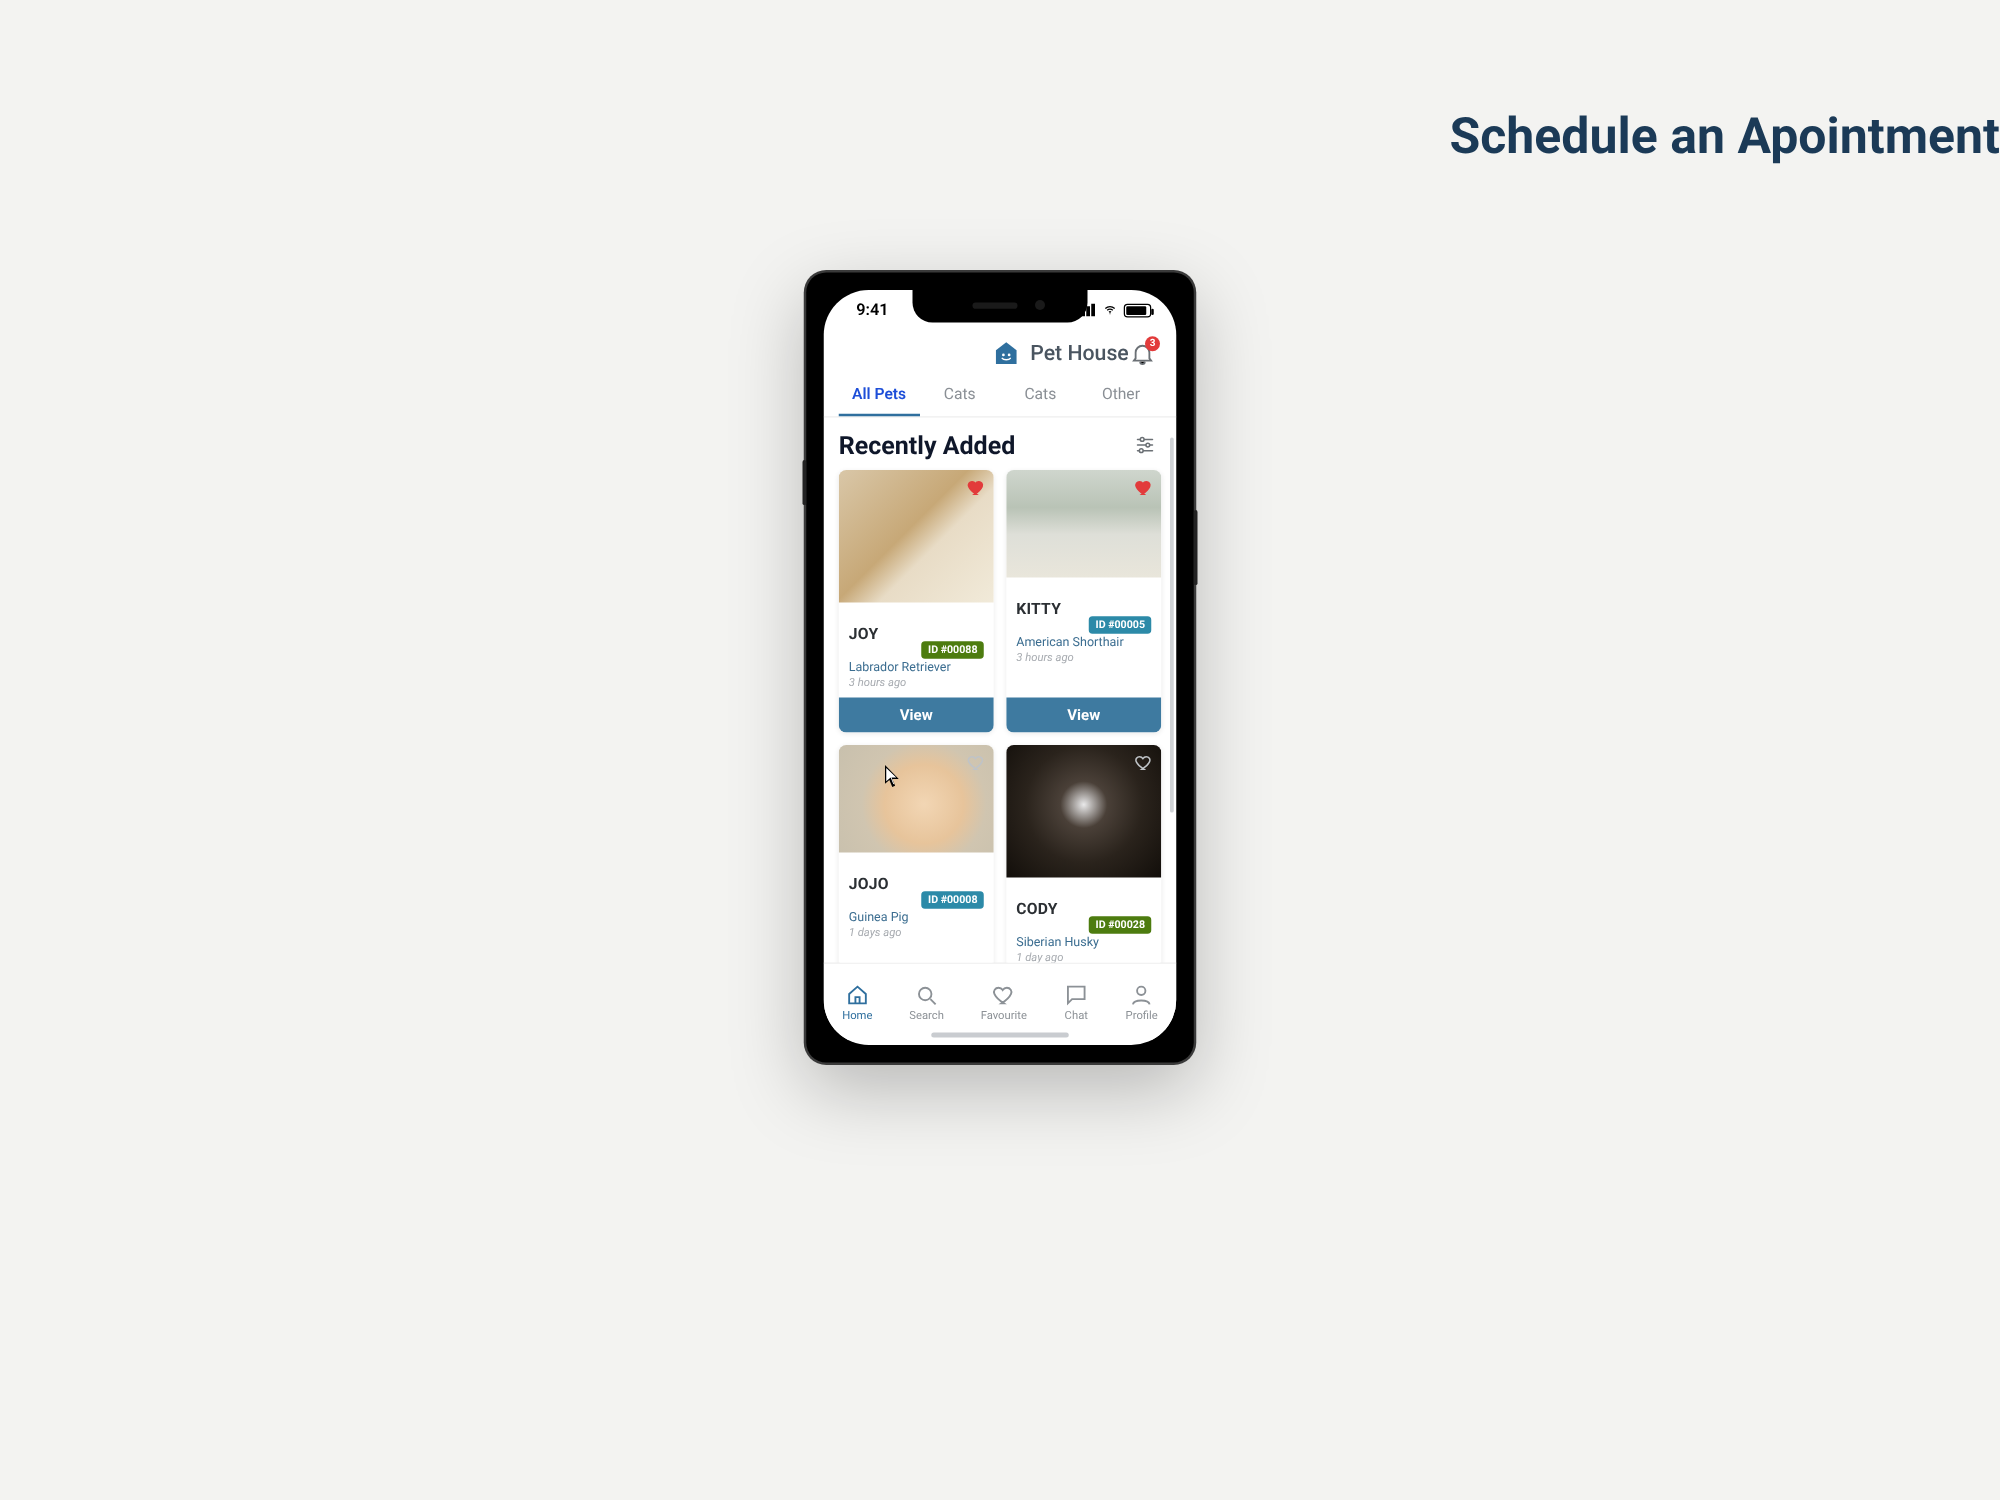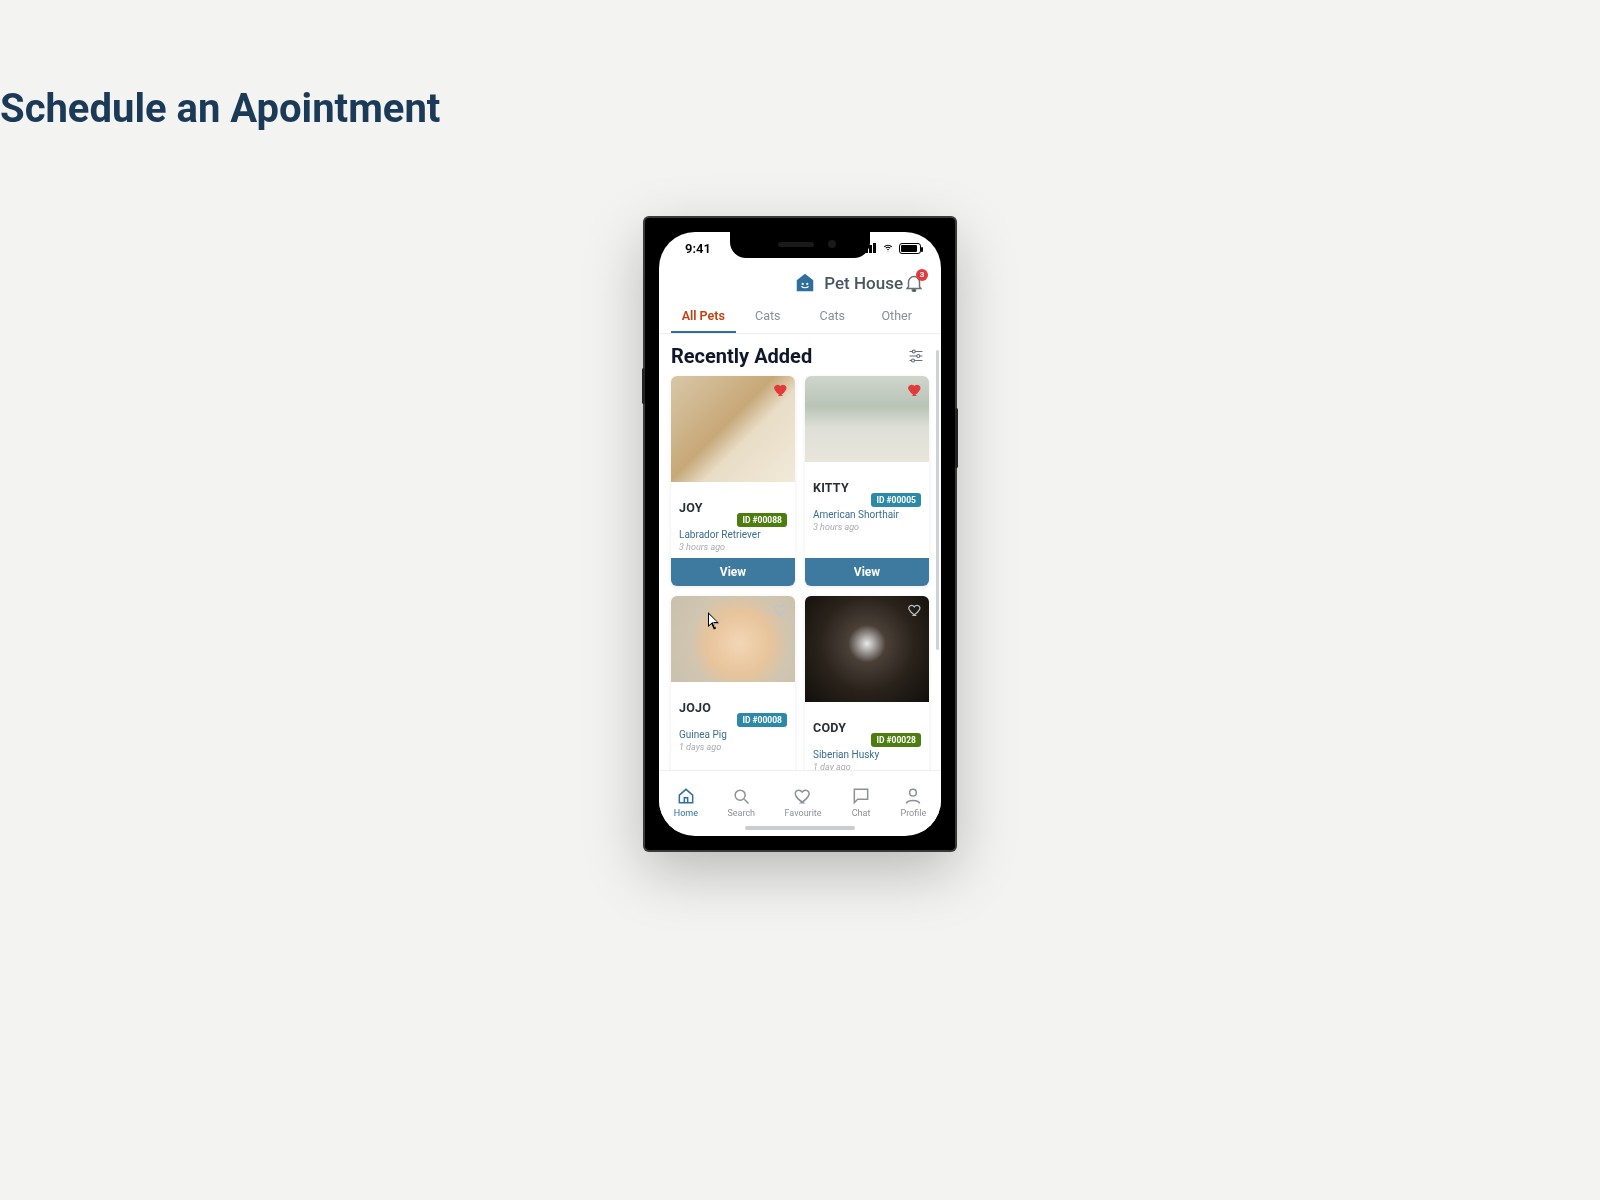--- a/index.html
+++ b/index.html
@@ -12,7 +12,7 @@
   .page-title {
     position: absolute;
     top: 85px; left: 0; right: 0;
-    text-align: left;
+    text-align: right;
     font-size: 40px;
     font-weight: 700;
     color: #1b3a57;

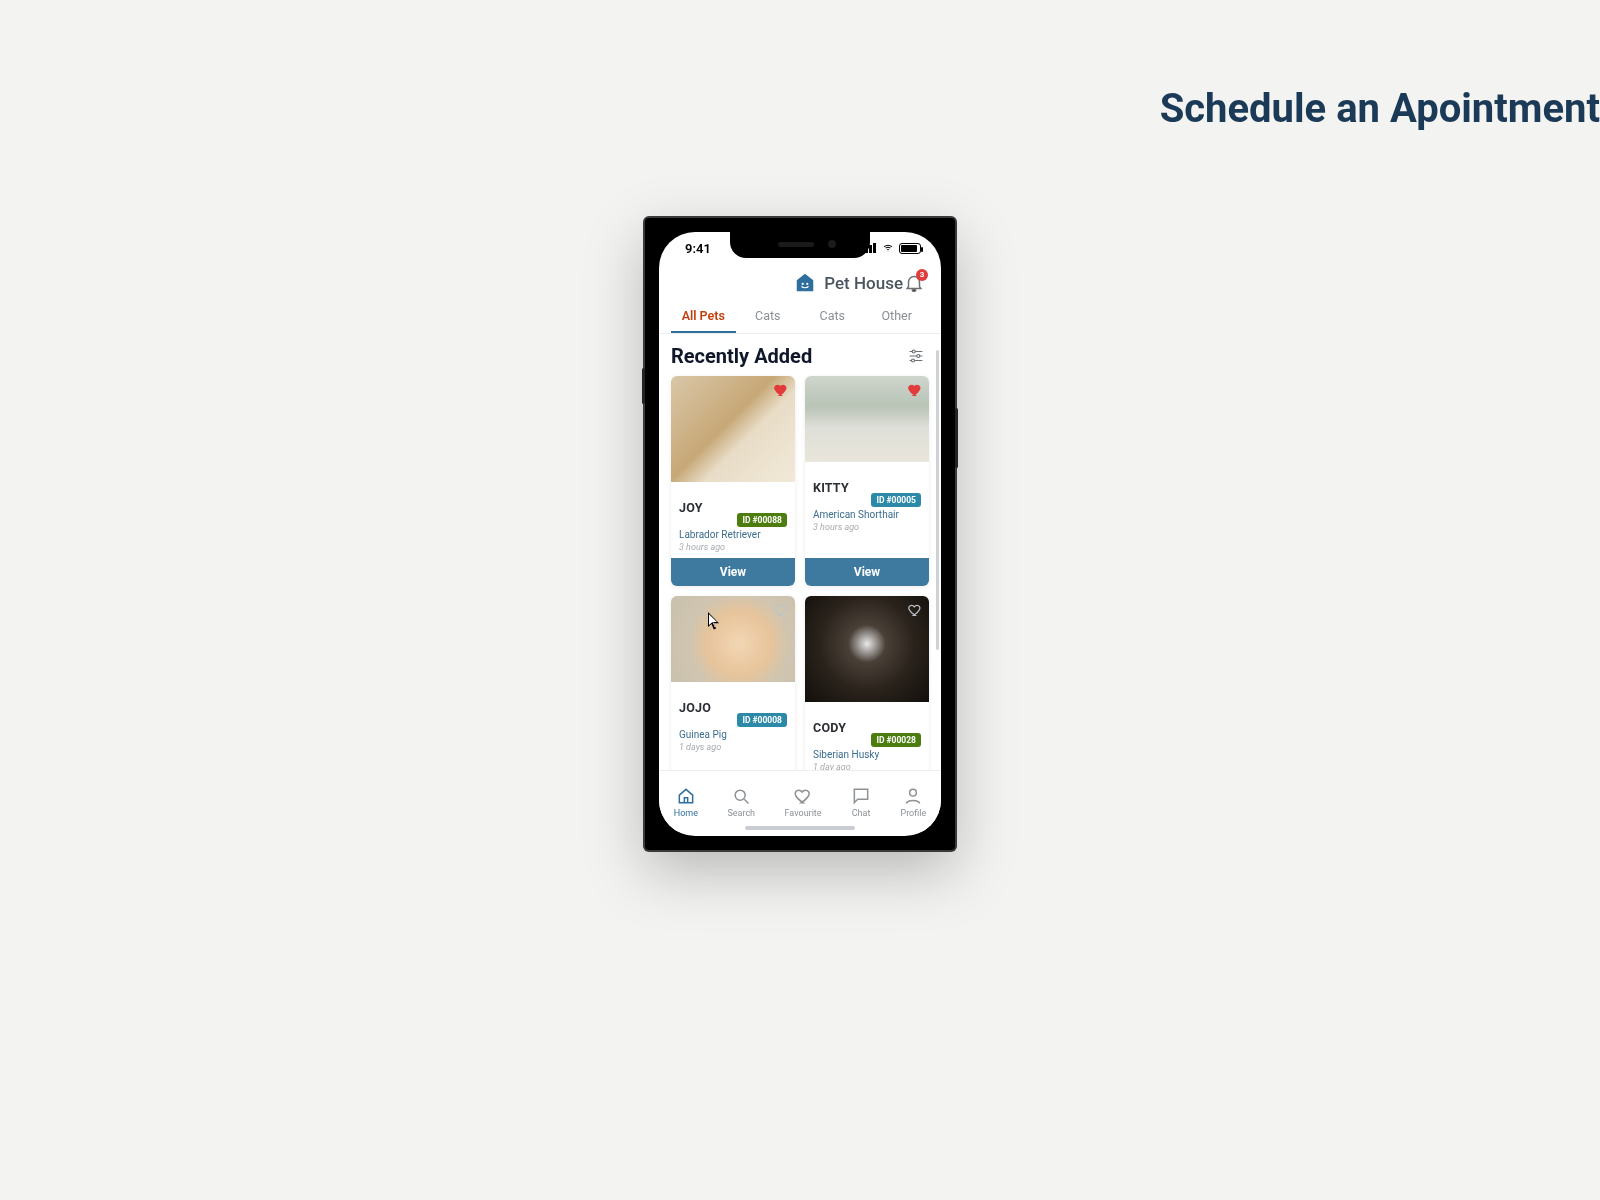--- a/index.html
+++ b/index.html
@@ -23,7 +23,7 @@
     transform: translateX(-50%);
     width: 310px; height: 632px;
     background: #000;
-    border-radius: 4px;
+    border-radius: 16px;
     padding: 14px;
     box-shadow: 0 0 0 2px #3a3a3a, 0 20px 60px rgba(0,0,0,.25);
   }

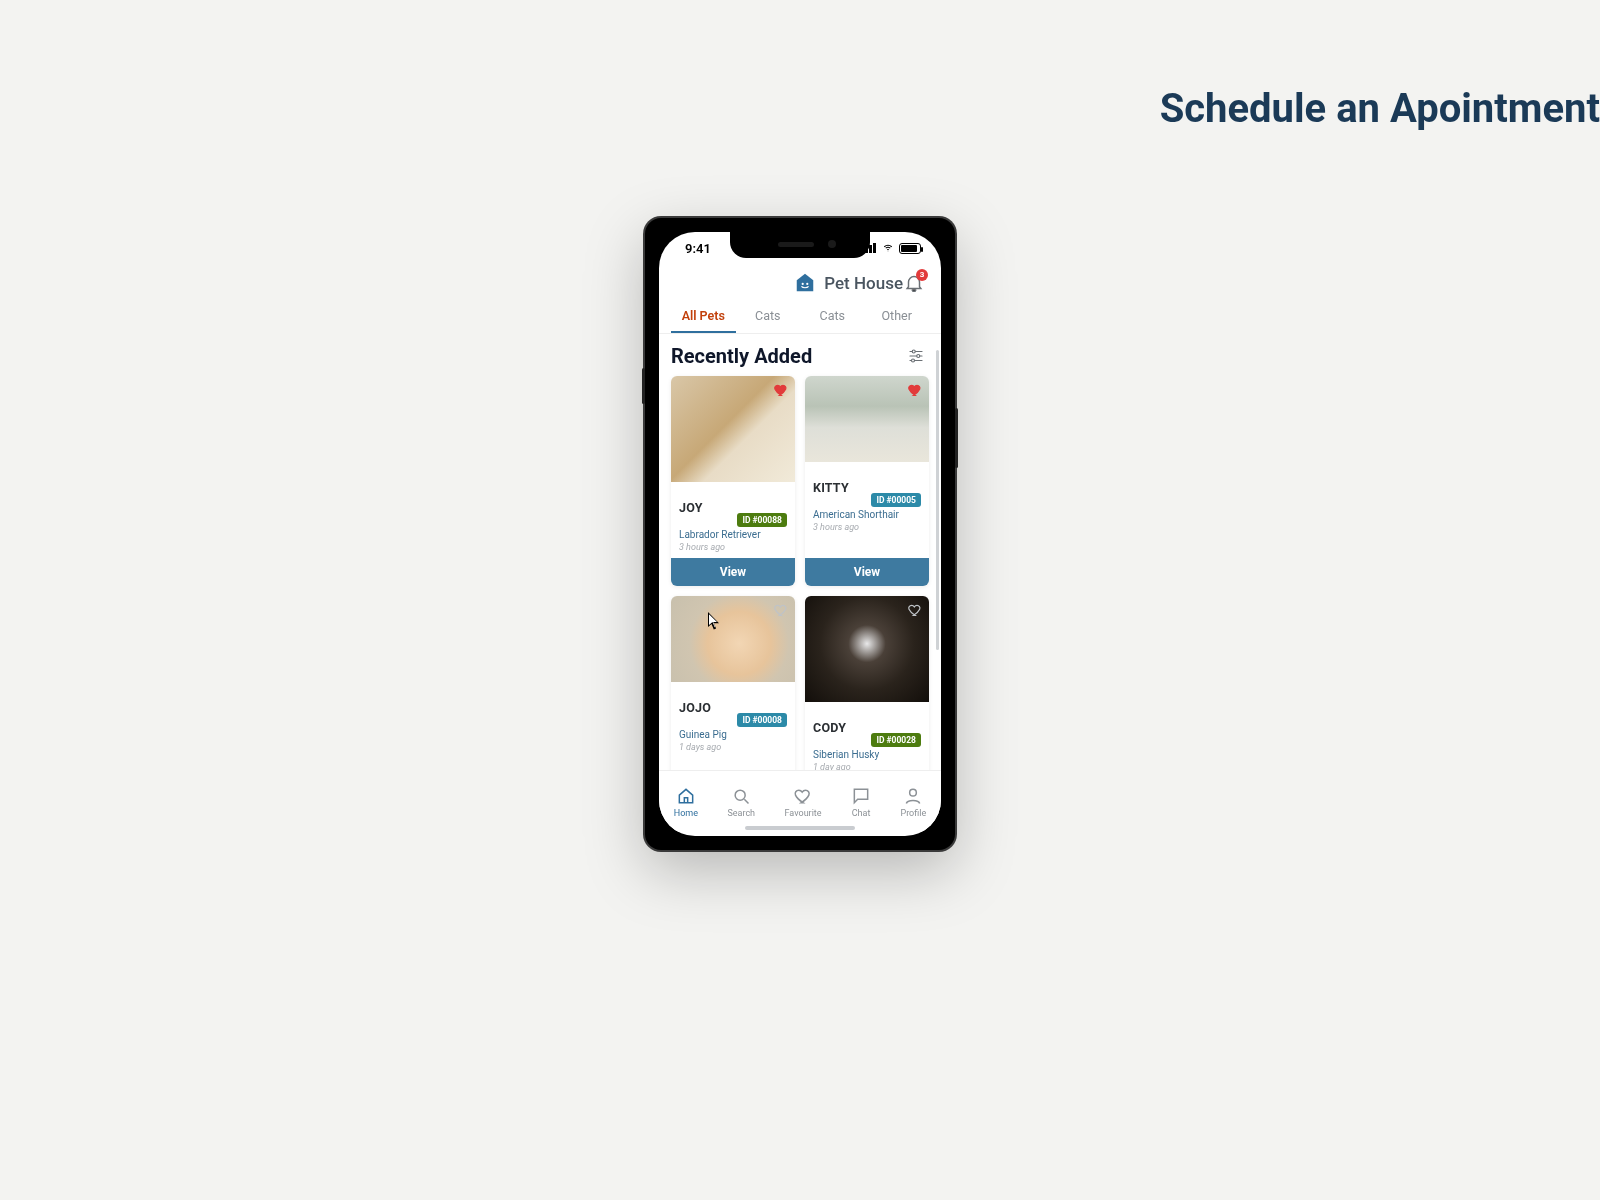--- a/index.html
+++ b/index.html
@@ -124,7 +124,7 @@
     font-size: 12.5px; color:#8a8f95; cursor:pointer;
     border-bottom: 2px solid transparent;
   }
-  .tab.active { color:#c2410c; border-bottom-color:#2f6f9e; font-weight:600; }
+  .tab.active { color:#1d4ed8; border-bottom-color:#2f6f9e; font-weight:600; }
 
   .content { flex:1; overflow:hidden; padding: 10px 12px 0; position:relative; }
   .section-head { display:flex; align-items:center; justify-content:space-between; margin-bottom:8px; padding-right:4px;}

